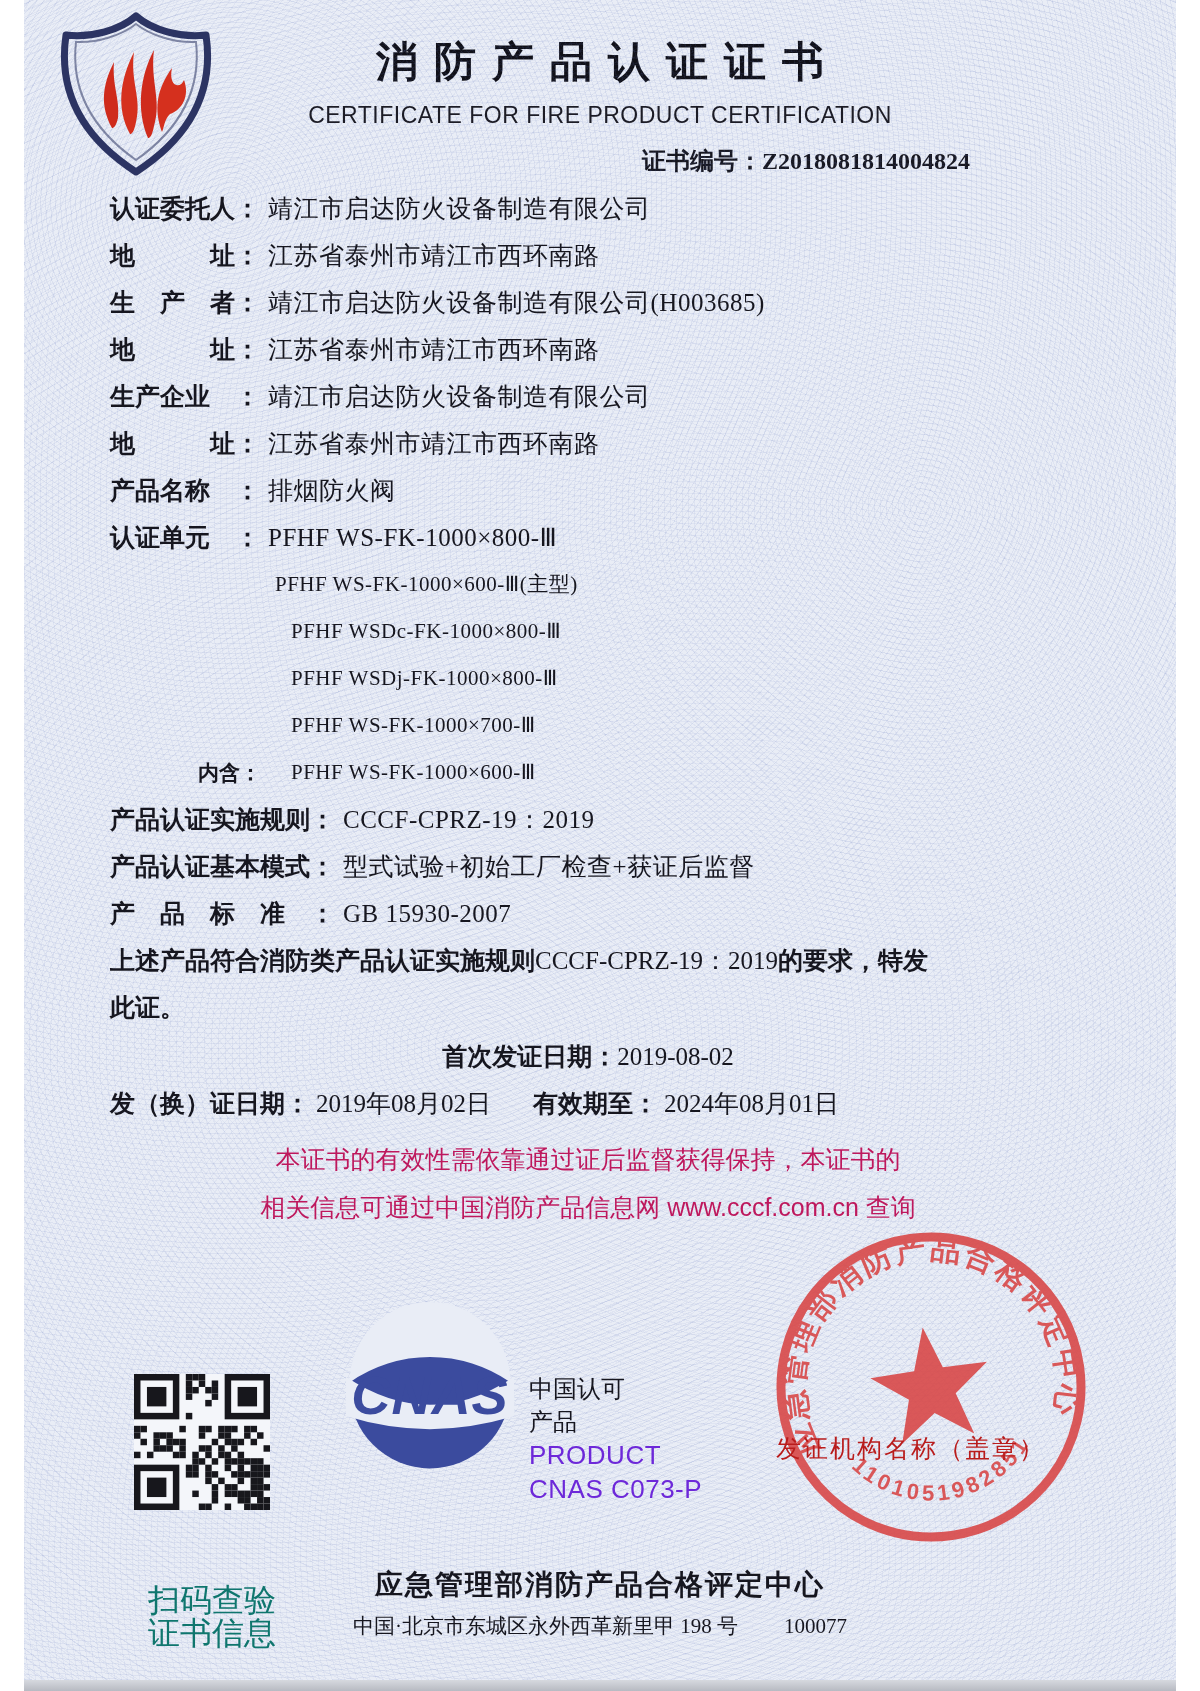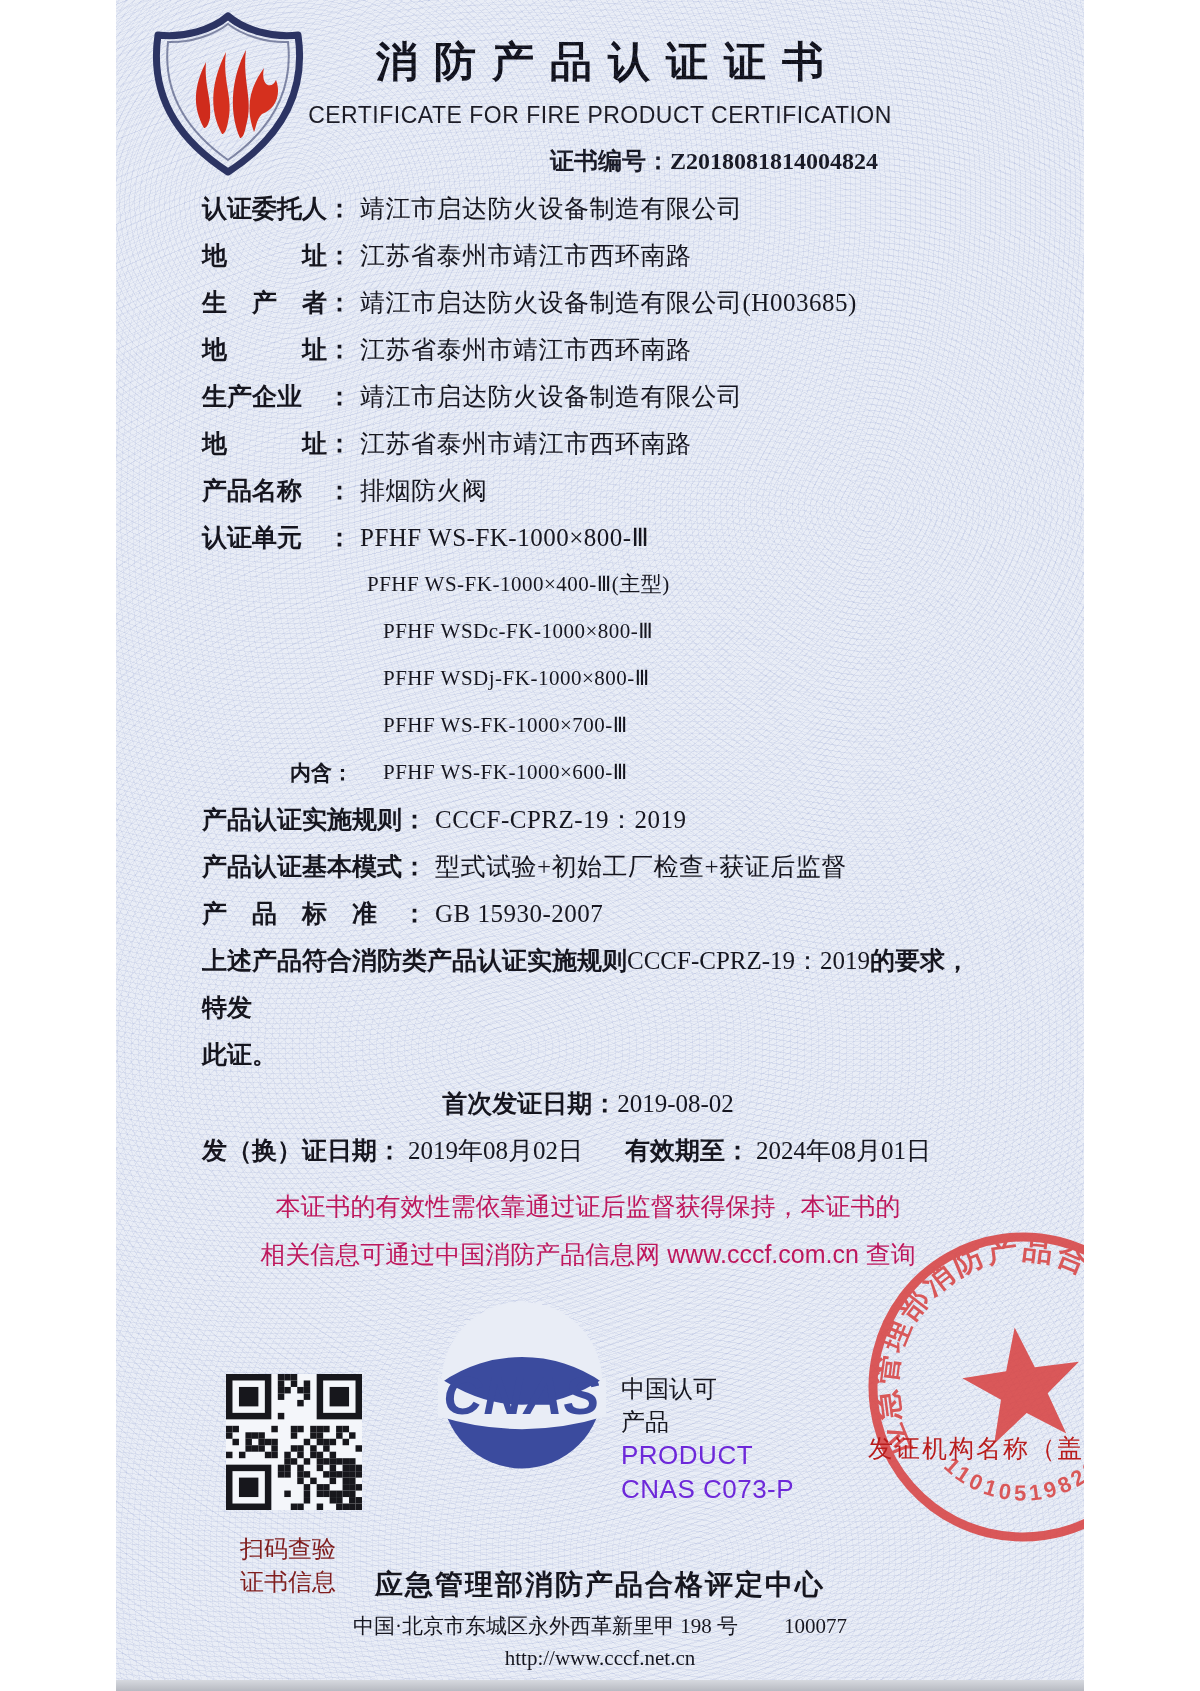--- a/index.html
+++ b/index.html
@@ -5,7 +5,7 @@
   html,body{margin:0;padding:0;}
   .page{
     position:relative;
-    width:968px;height:1691px;
+    width:1152px;height:1691px;
     margin:0 auto;
     background-color:#e9edf6;
     overflow:hidden;

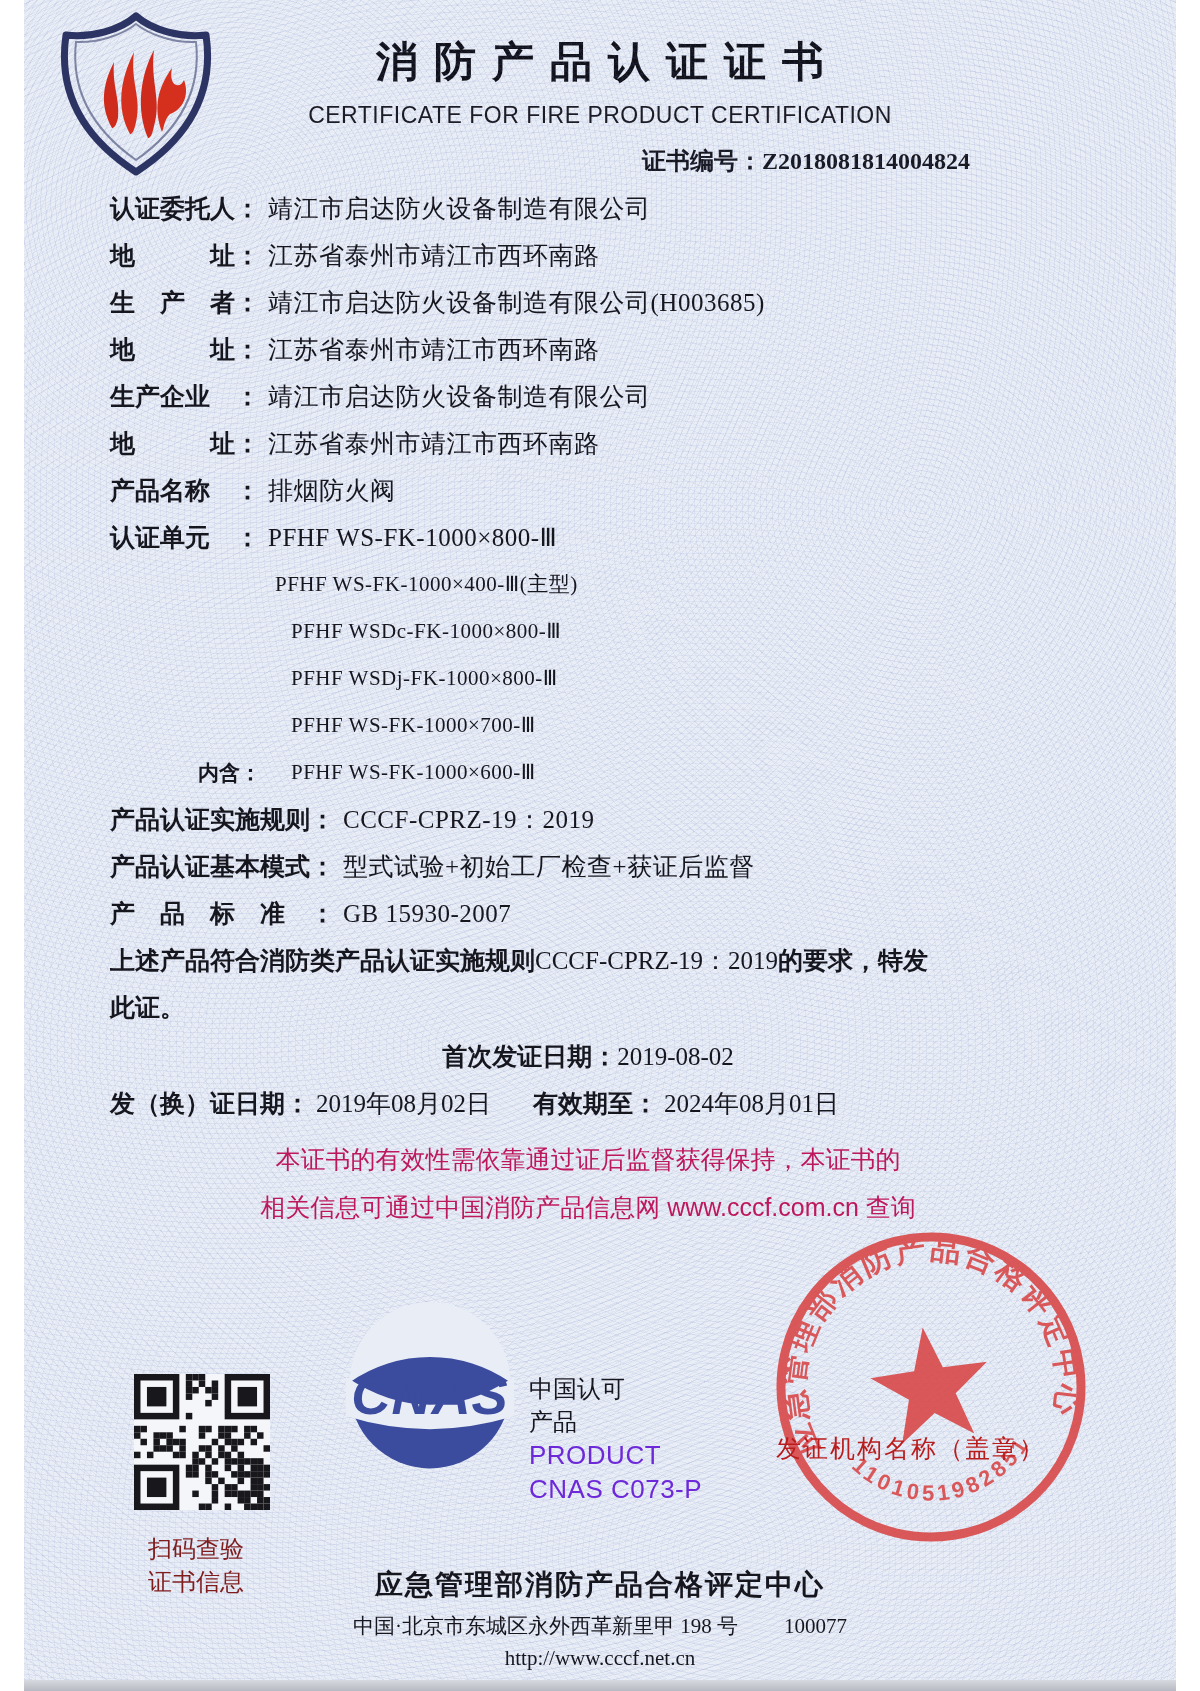--- a/index.html
+++ b/index.html
@@ -131,7 +131,7 @@
     <div class="inc-row">
       <span class="inc-lbl">内含：</span>
       <div class="inc-items">
-        <div>PFHF WS-FK-1000×400-Ⅲ(主型)</div>
+        <div>PFHF WS-FK-1000×600-Ⅲ(主型)</div>
         <div>PFHF WSDc-FK-1000×800-Ⅲ</div>
         <div>PFHF WSDj-FK-1000×800-Ⅲ</div>
         <div>PFHF WS-FK-1000×700-Ⅲ</div>

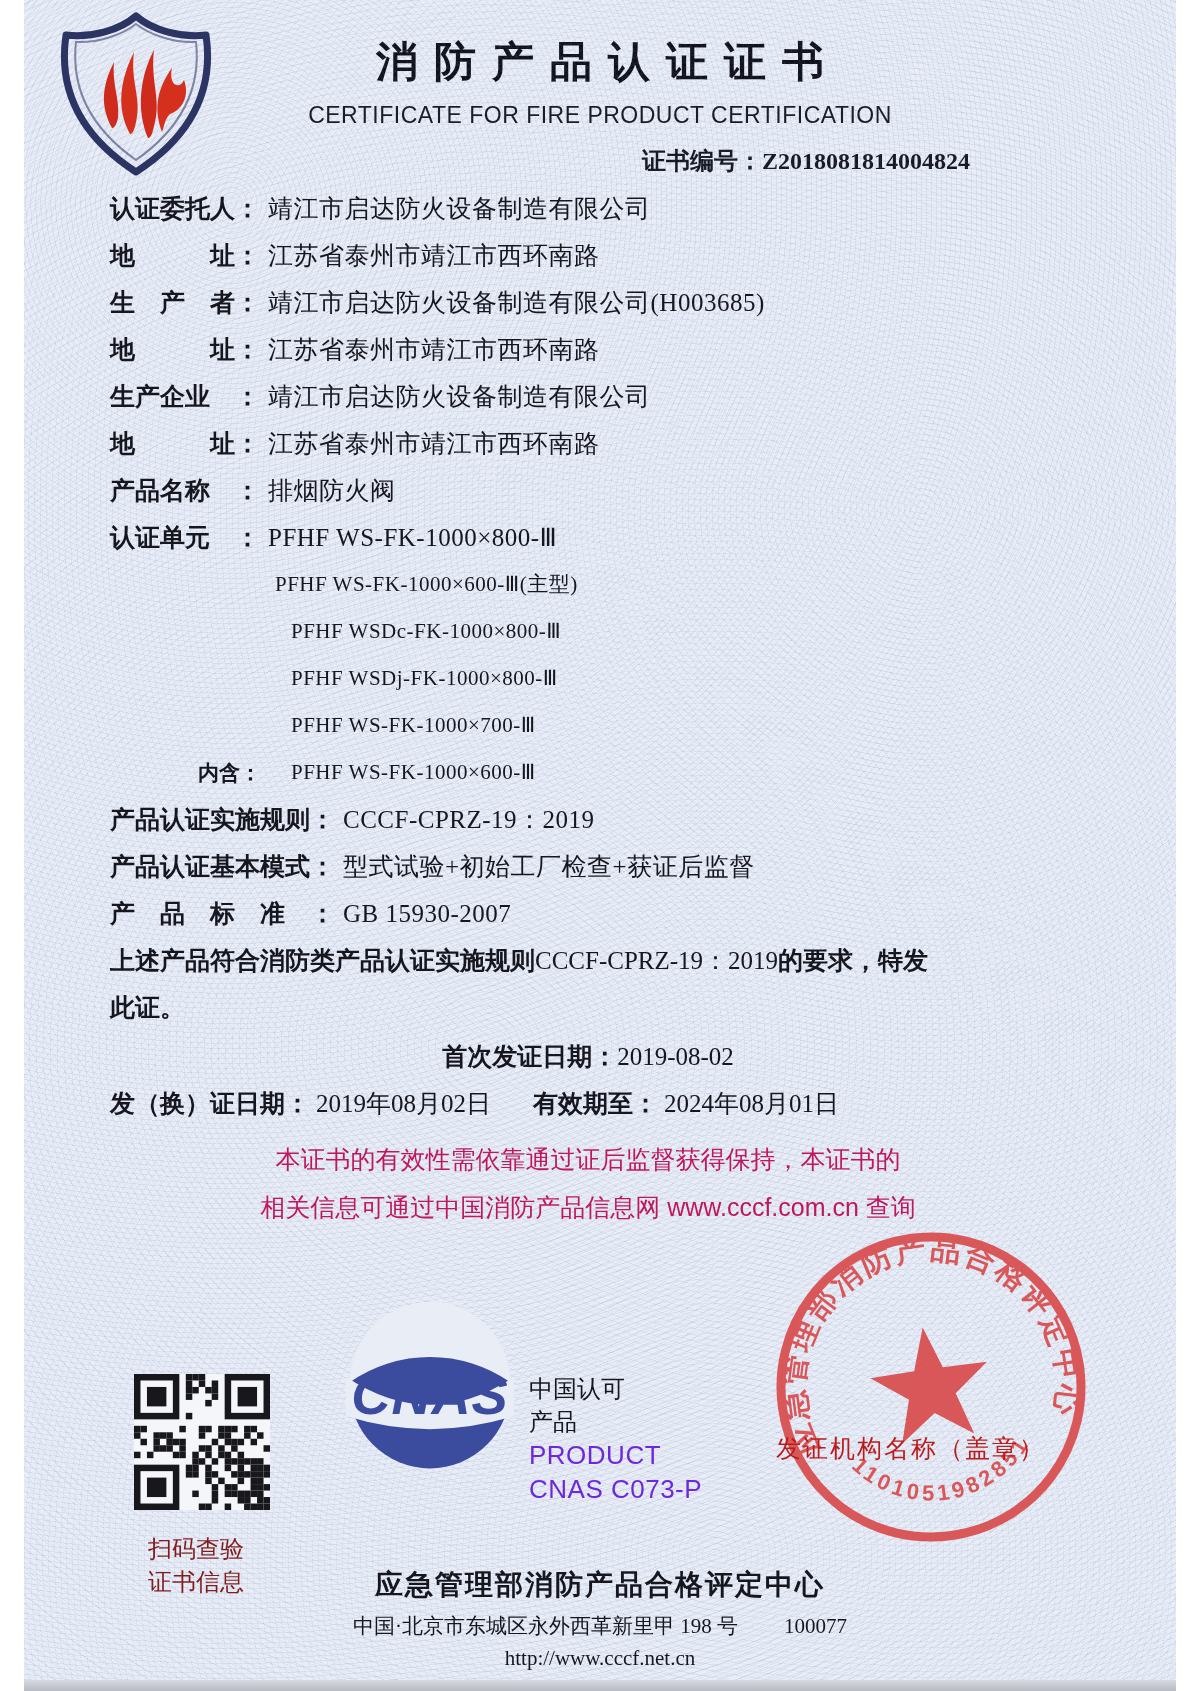--- a/index.html
+++ b/index.html
@@ -56,7 +56,7 @@
   .notice{text-align:center;font-size:25px;line-height:48px;margin-top:8px;color:#be185d;}
   
   .qr{position:absolute;left:110px;top:1374px;}
-  .qr-caption{position:absolute;left:124px;top:1532px;font-size:24px;line-height:33px;color:#7f1d1d;}
+  .qr-caption{position:absolute;left:124px;top:1584px;font-size:32px;line-height:33px;color:#0f766e;}
   .cnas{position:absolute;left:312px;top:1302px;}
   .accred{position:absolute;left:505px;top:1372px;}
   .accred .zh{font-size:24px;line-height:33px;}

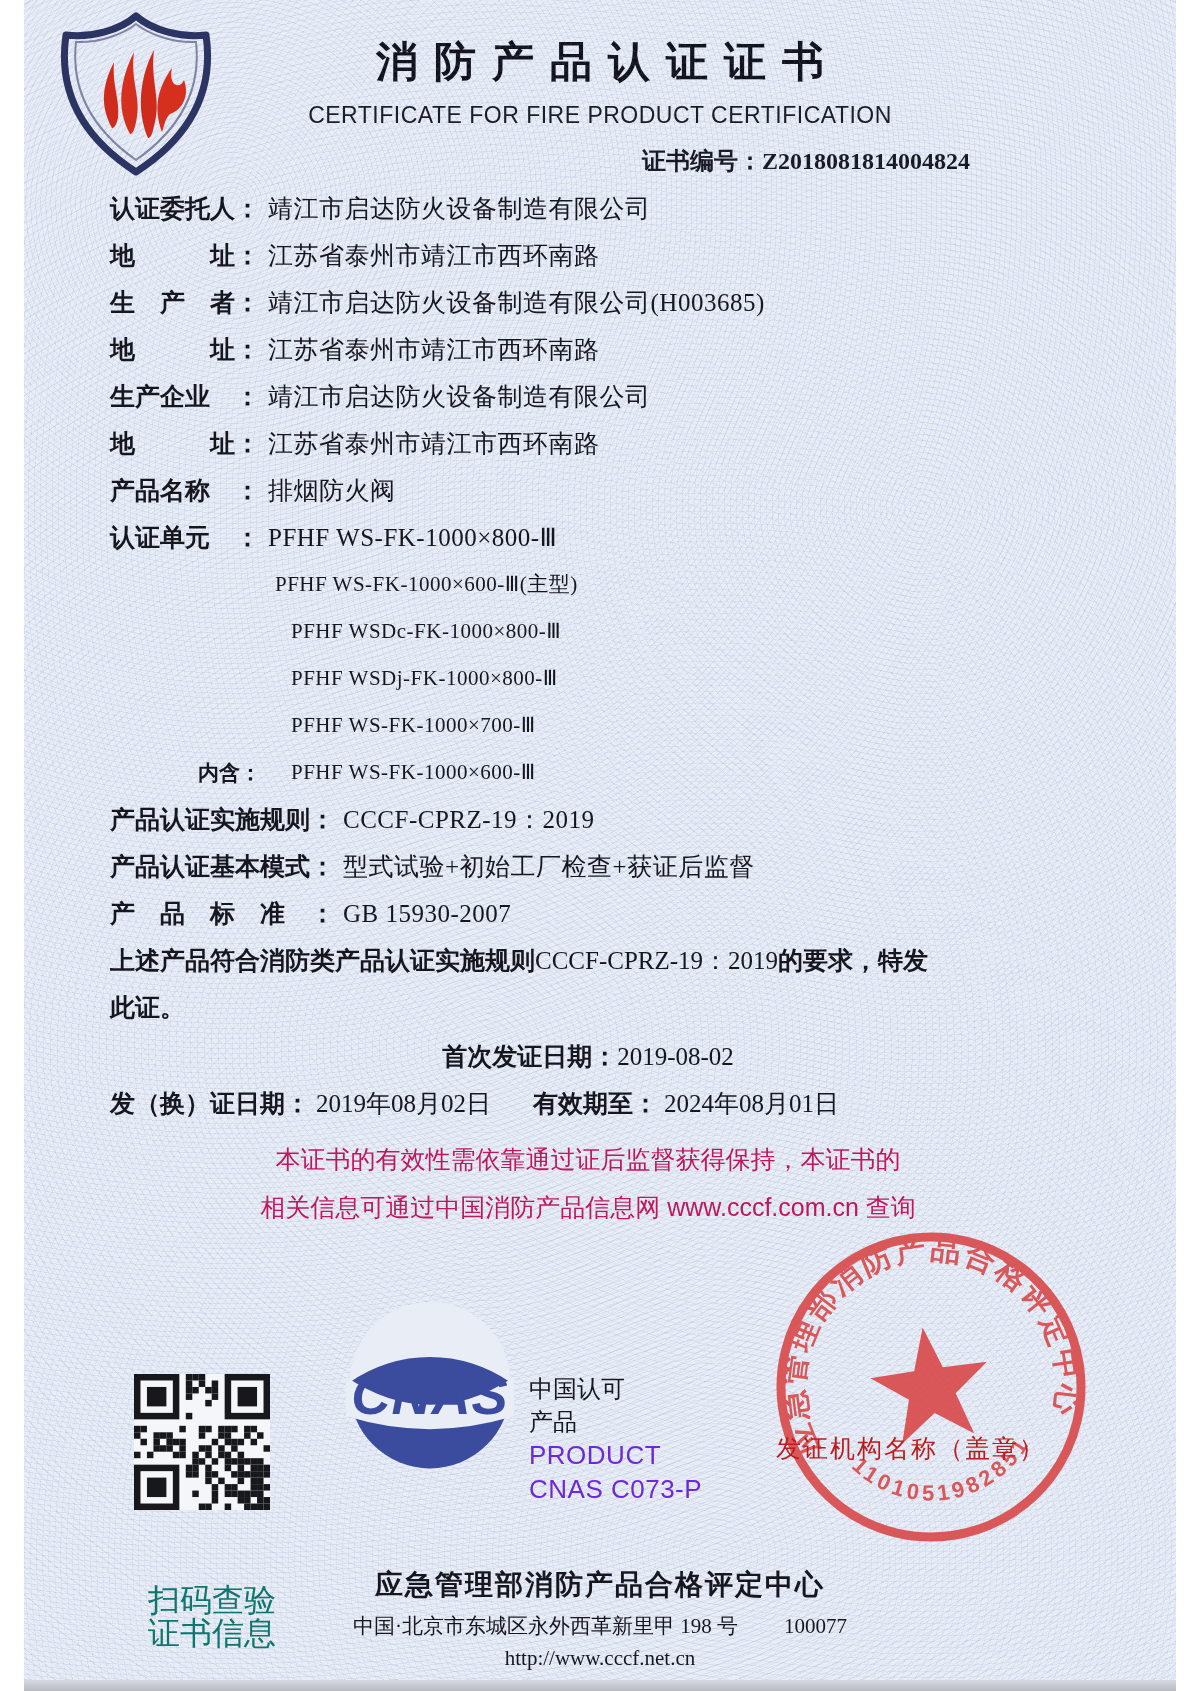--- a/index.html
+++ b/index.html
@@ -346,7 +346,6 @@
 
   <div class="org-name">应急管理部消防产品合格评定中心</div>
   <div class="addr"><span>中国·北京市东城区永外西革新里甲 198 号</span><span class="post">100077</span></div>
-  <div class="site">http://www.cccf.net.cn</div>
 
   <div class="scan-strip"></div>
 </div>

